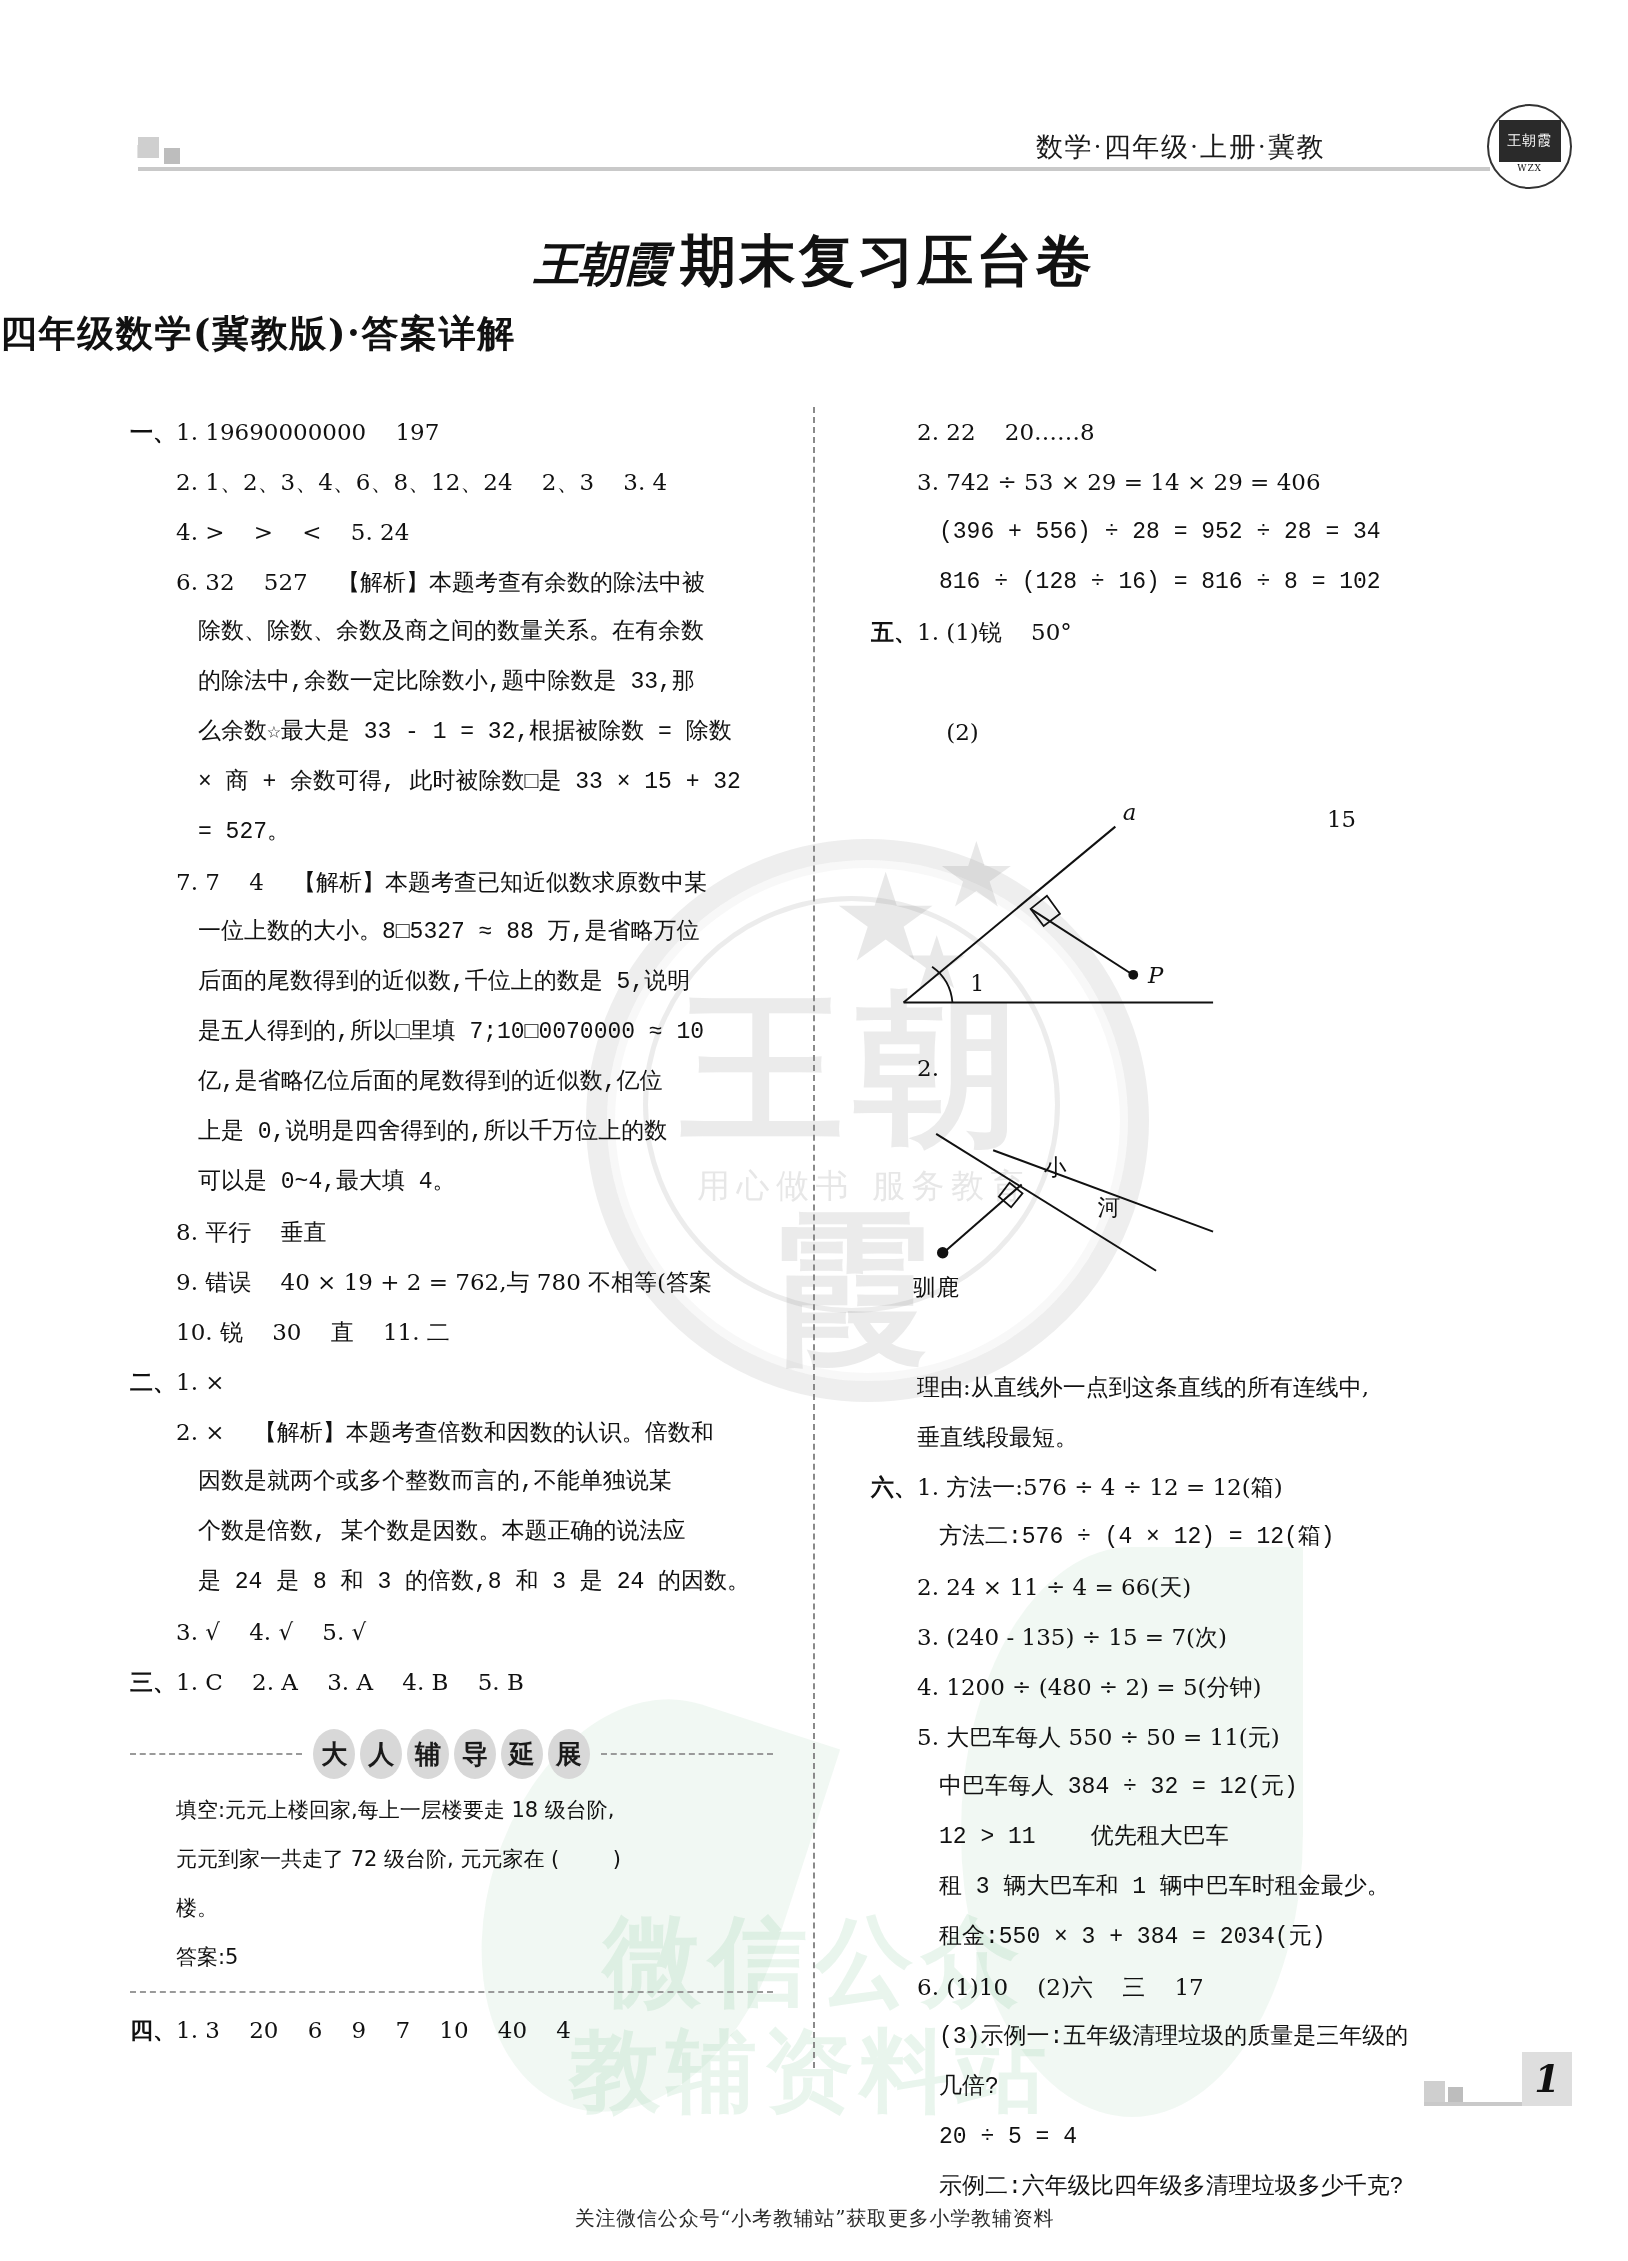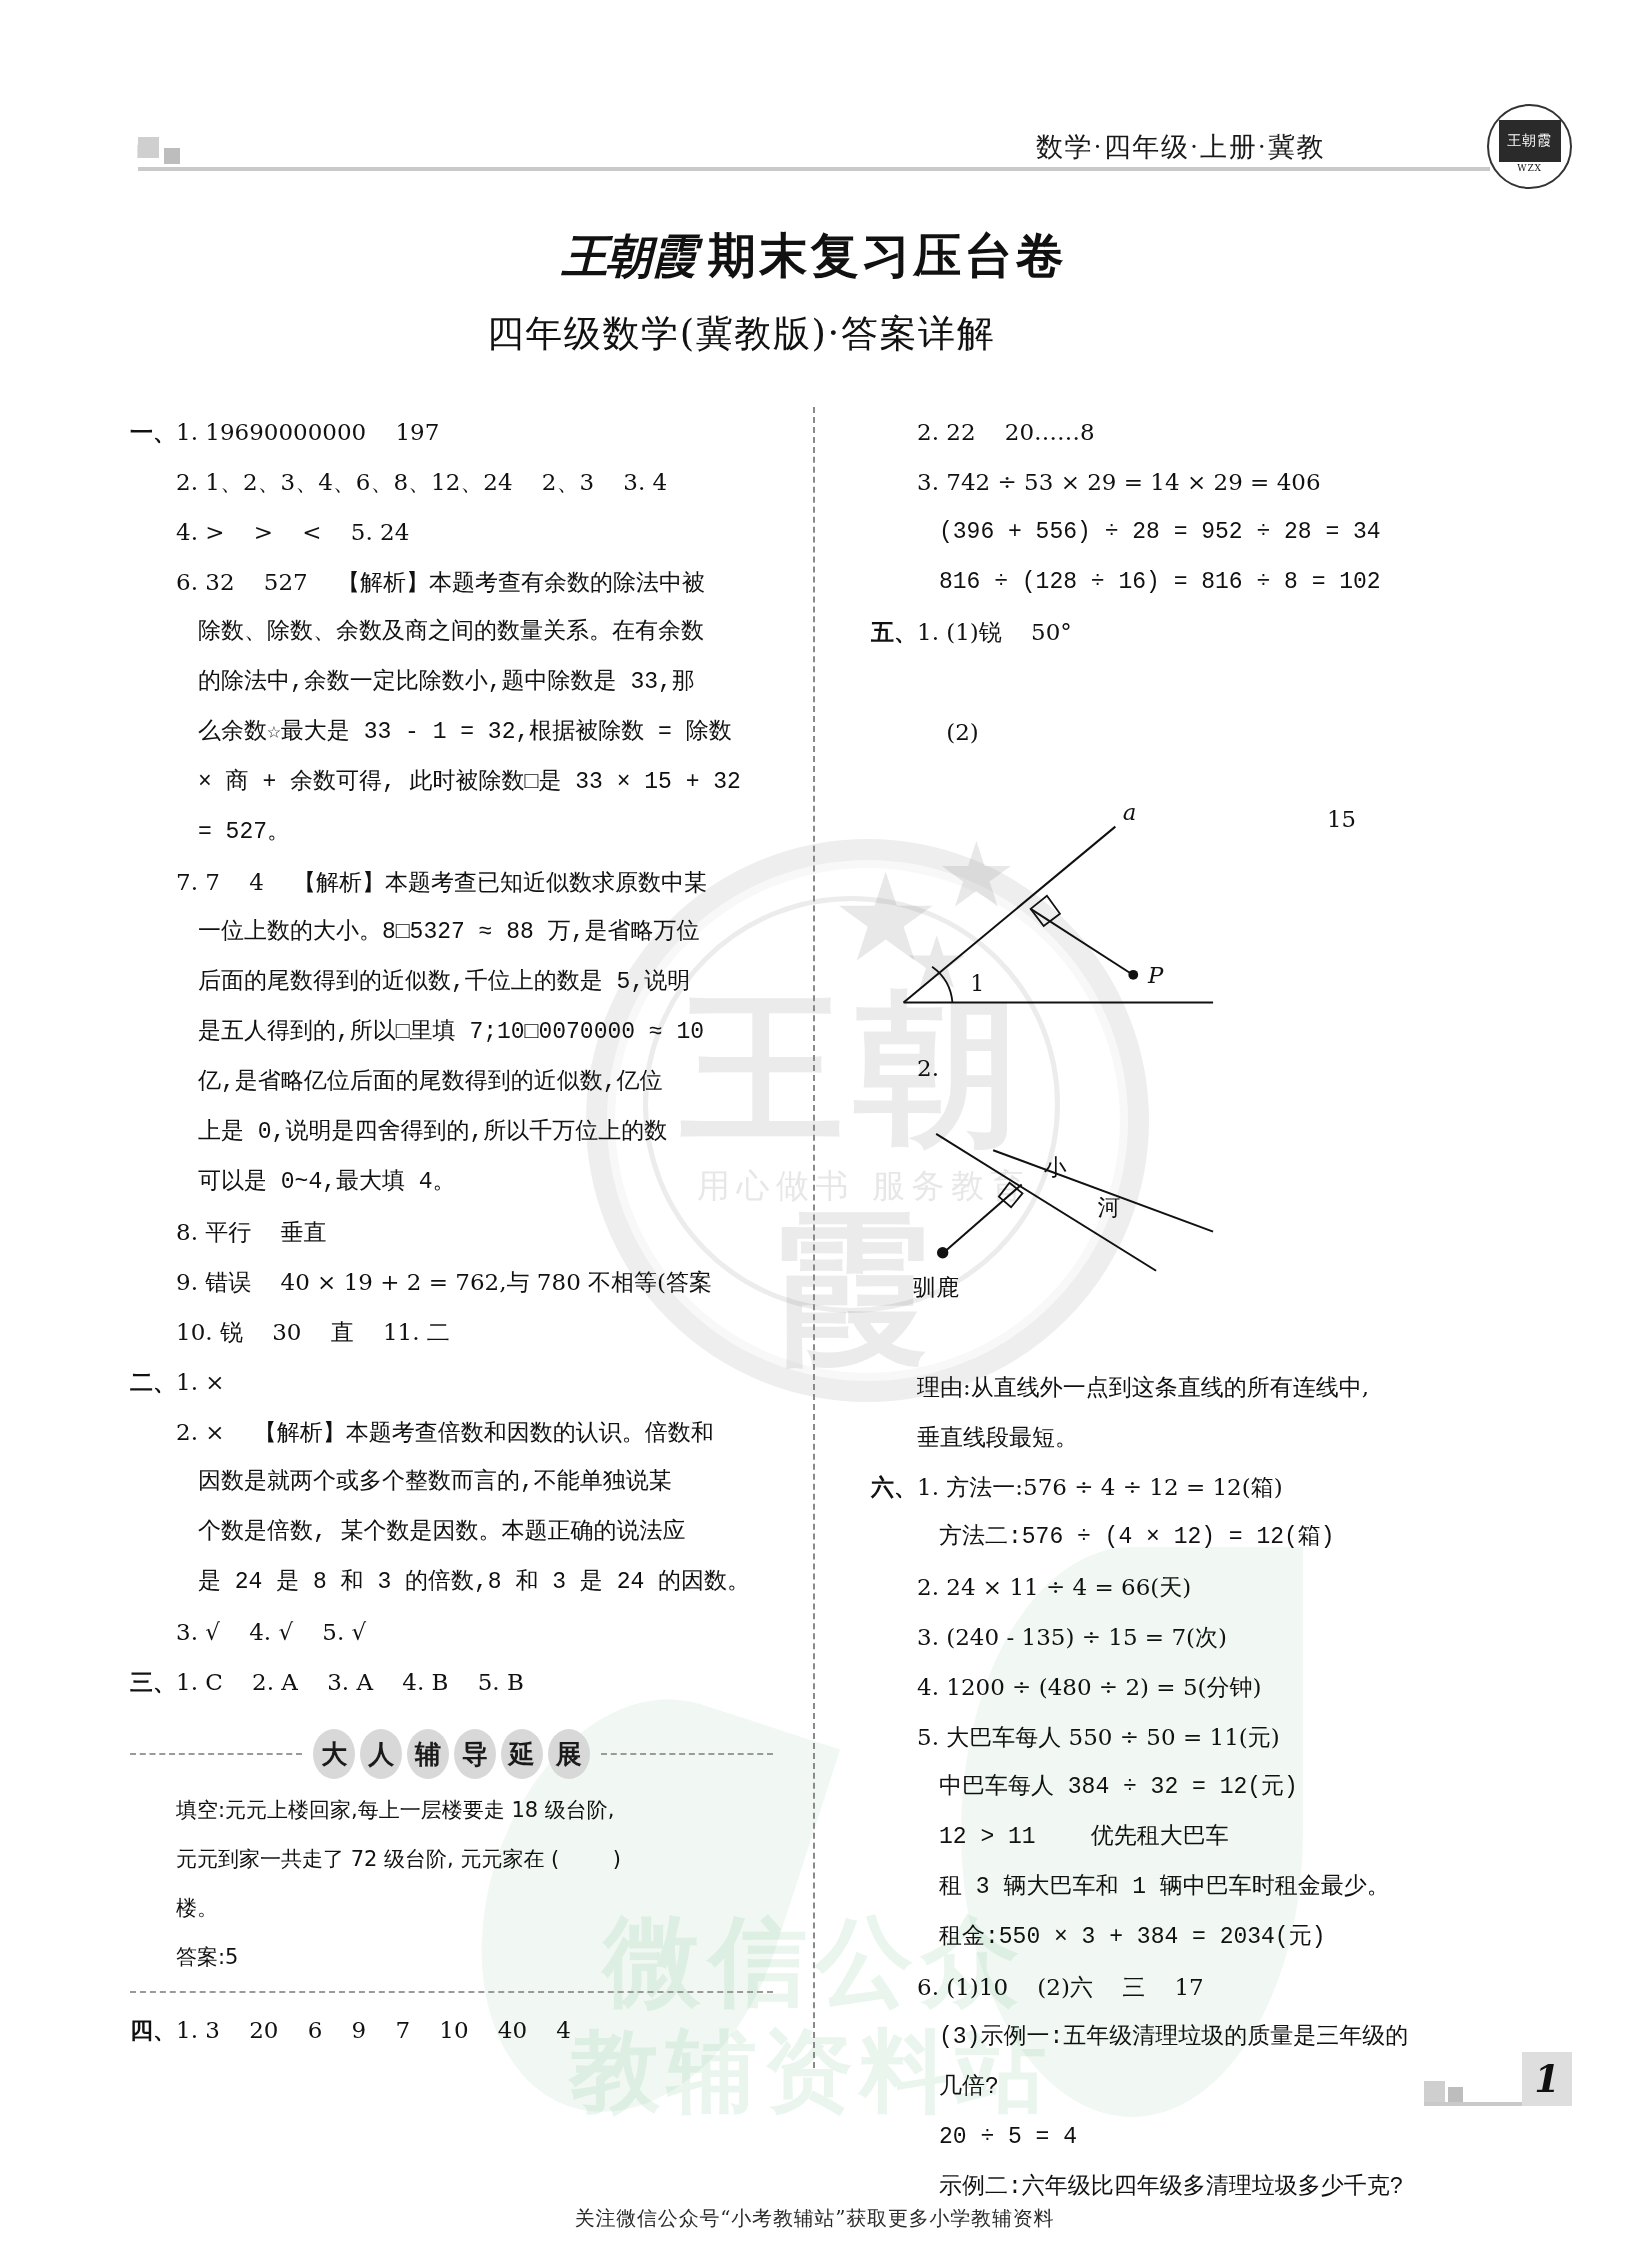--- a/index.html
+++ b/index.html
@@ -81,7 +81,7 @@
     margin-right:13px;
   }
   .main-title-text{
-    font-size:48px;font-weight:bold;letter-spacing:3.3px;text-align:center;
+    font-size:56px;font-weight:bold;letter-spacing:3.3px;text-align:center;
   }
   .doc-subtitle{
     position:absolute;left:0;top:309px;width:1482px;text-align:center;

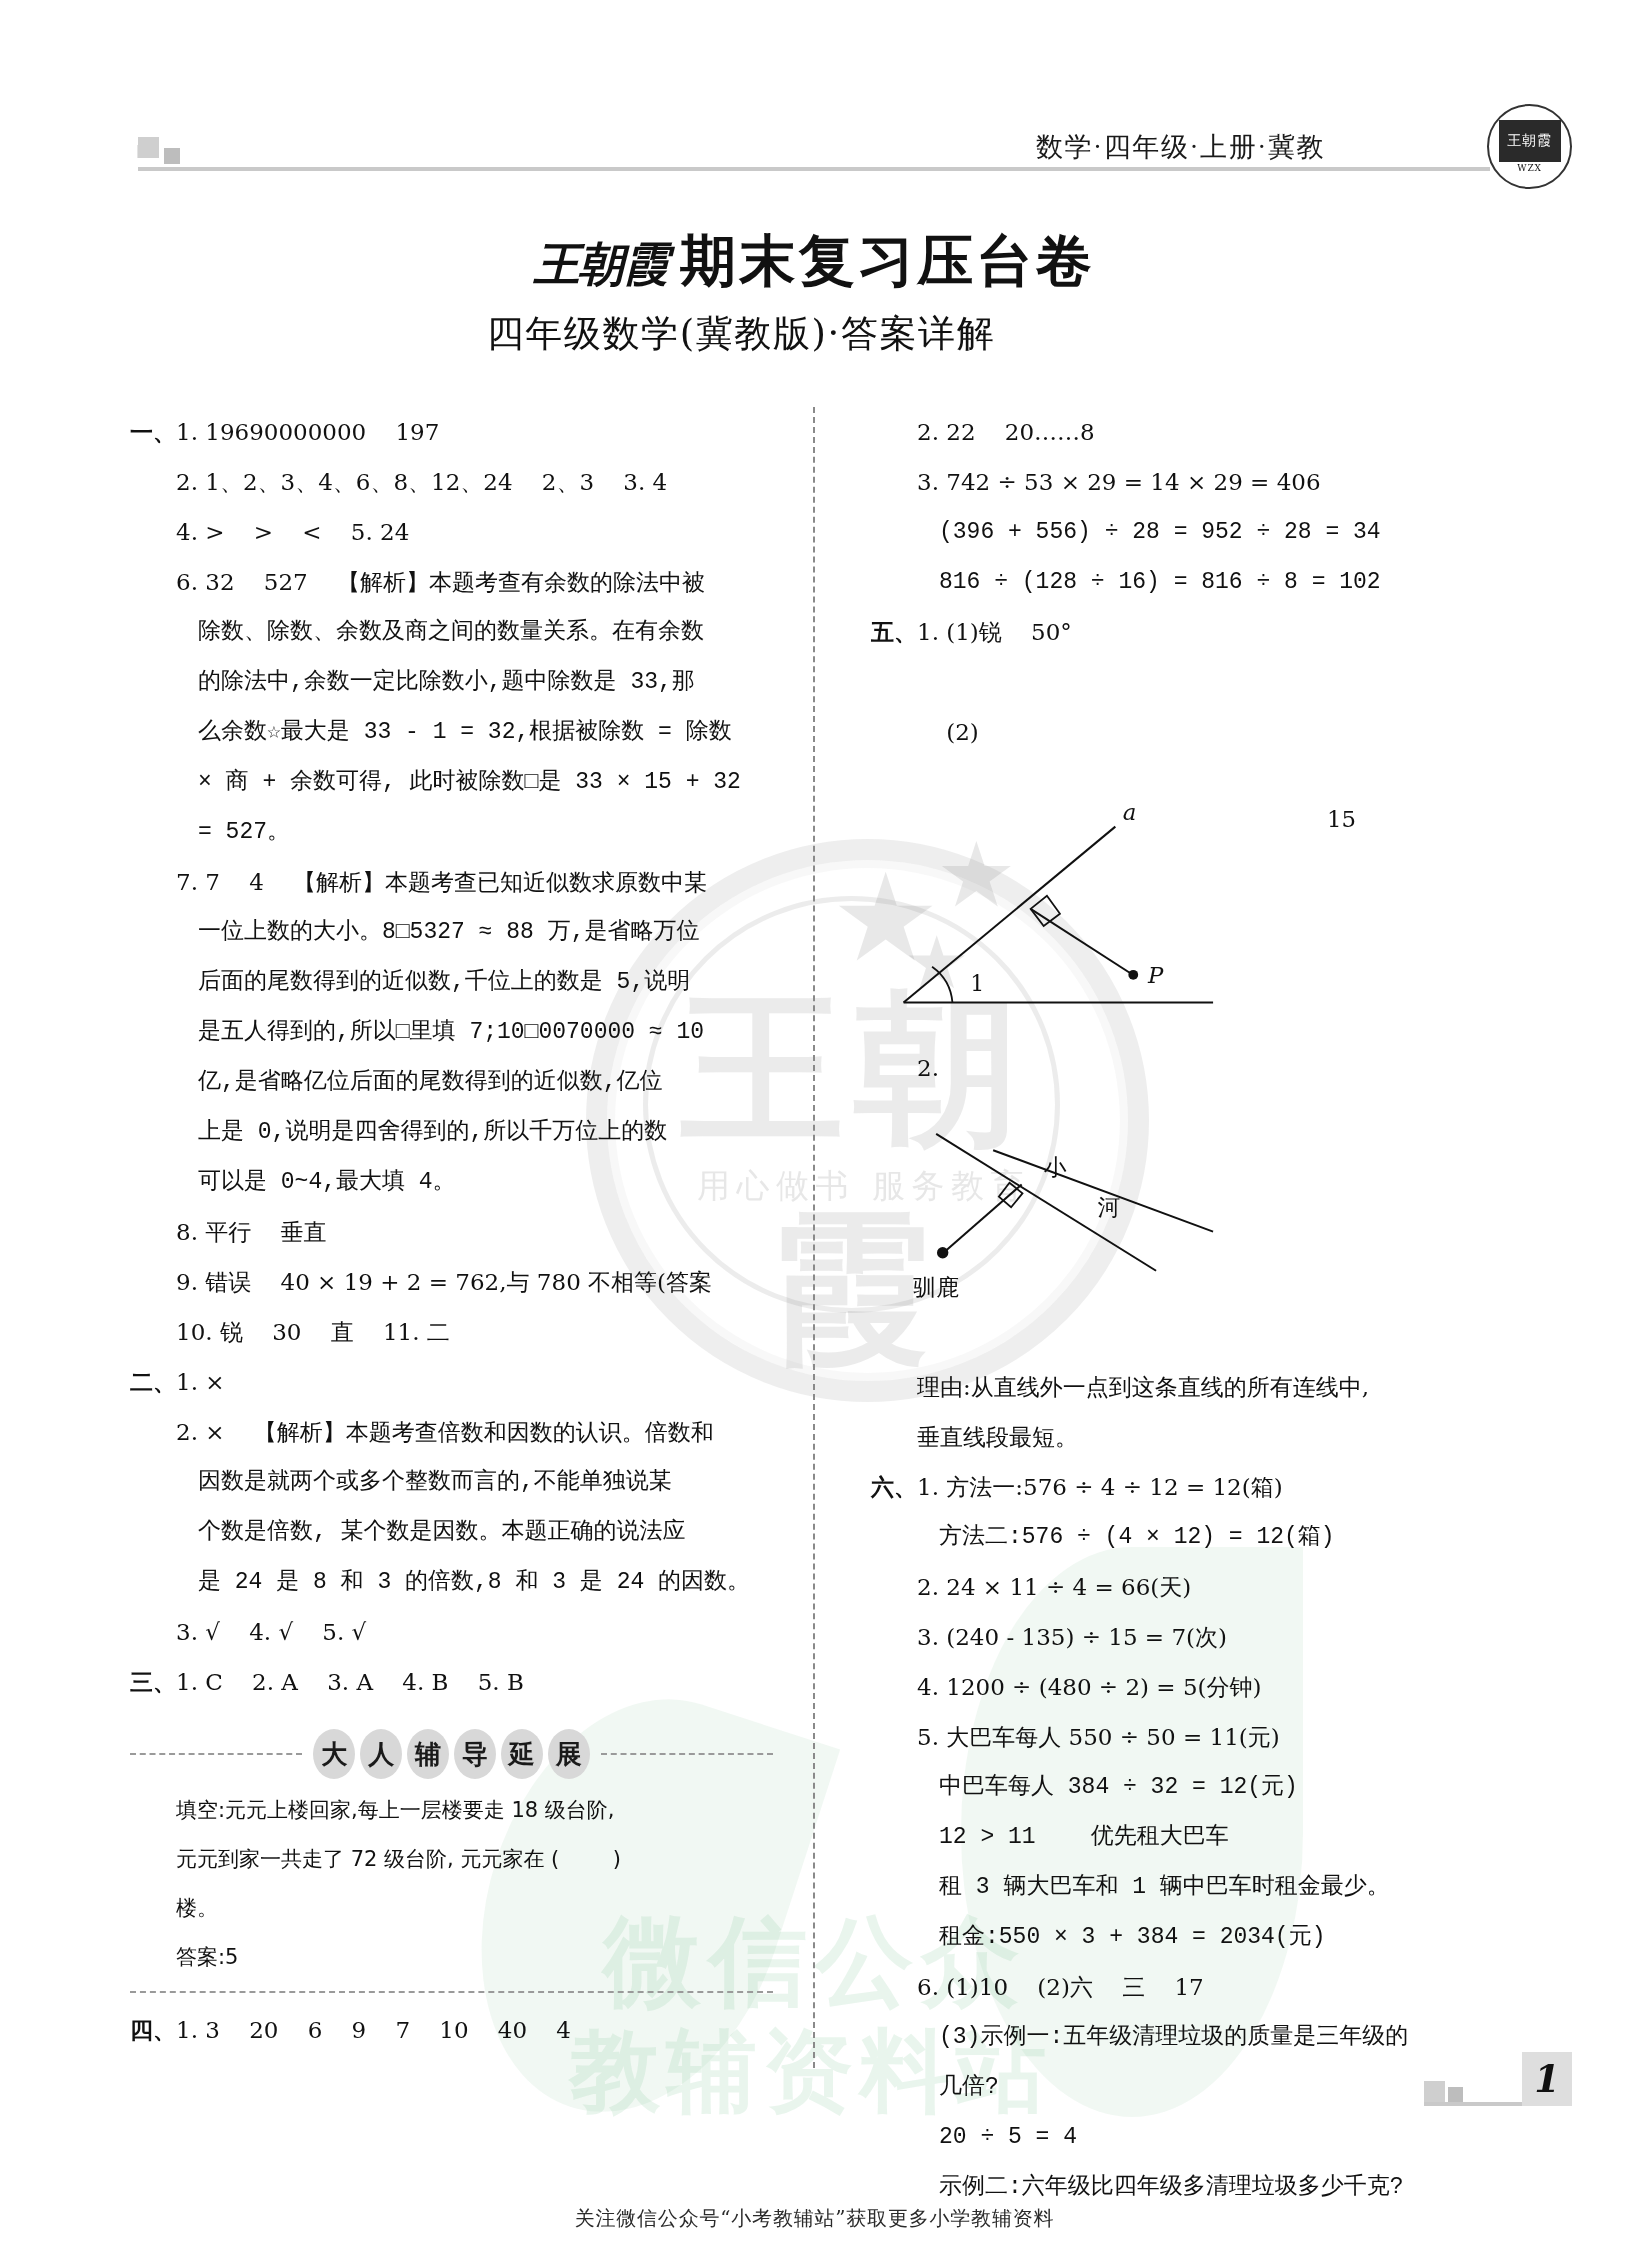--- a/index.html
+++ b/index.html
@@ -84,8 +84,8 @@
     font-size:56px;font-weight:bold;letter-spacing:3.3px;text-align:center;
   }
   .doc-subtitle{
-    position:absolute;left:0;top:309px;width:1482px;text-align:center;
-    font-size:37px;letter-spacing:1.6px;z-index:3;
+    position:absolute;left:0;top:309px;width:1482px;
+    font-size:37px;letter-spacing:1.6px;z-index:3;font-weight:bold;
   }
   
   .col{

